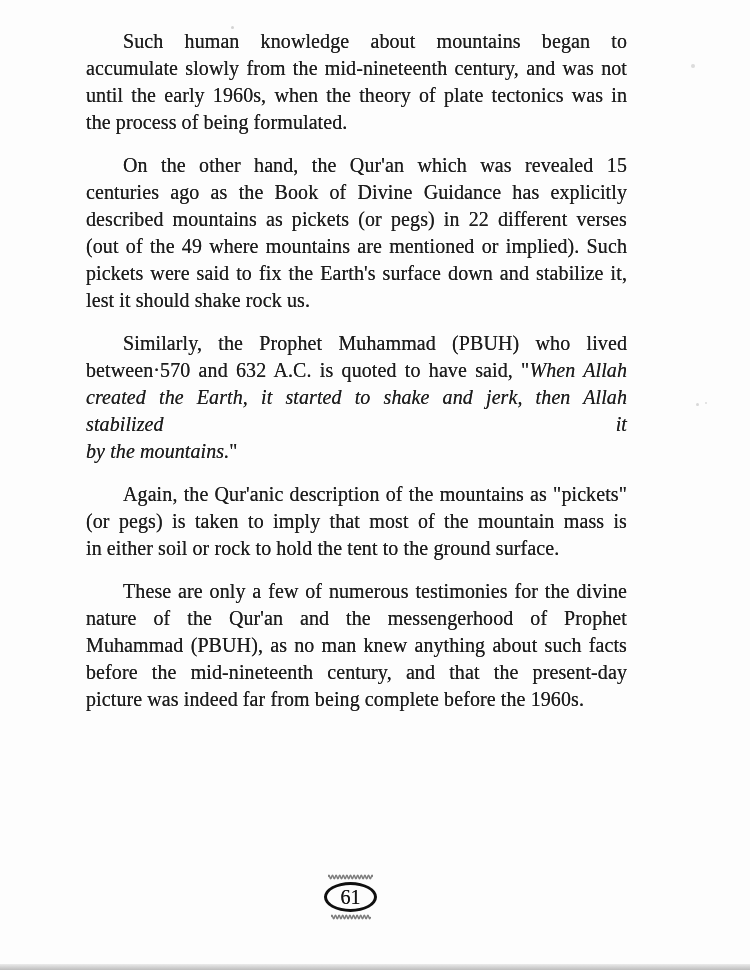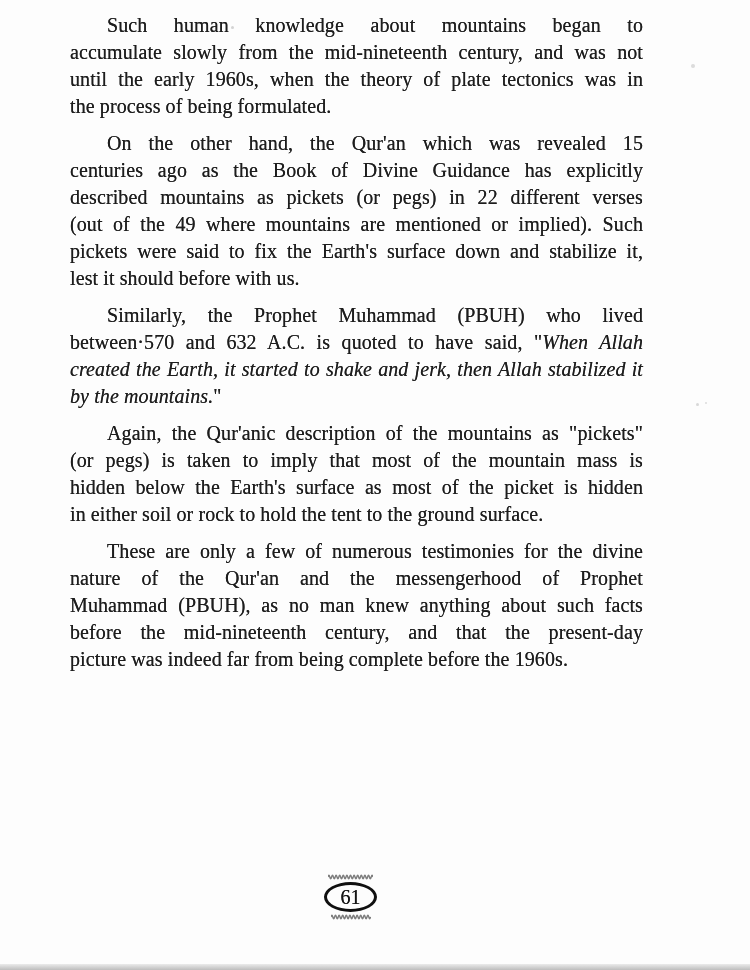--- a/index.html
+++ b/index.html
@@ -17,7 +17,7 @@
     top: 0; left: 0; right: 0;
     padding: 12px 107px 0 70px;
   }
-  .para { margin: 0; }
+  .para { margin: 16px; }
   .para + .para { margin-top: 10px; }
   .line {
     font-size: 20px;

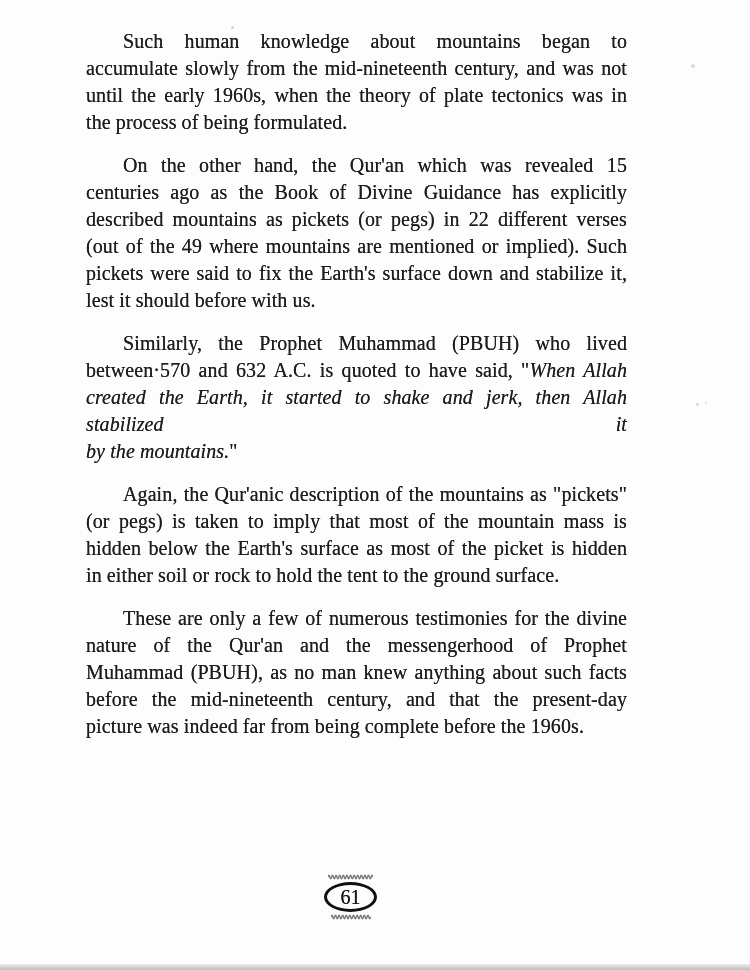--- a/index.html
+++ b/index.html
@@ -95,7 +95,7 @@
         <div class="line"><span>described mountains as pickets (or pegs) in 22 different verses</span></div>
         <div class="line"><span>(out of the 49 where mountains are mentioned or implied). Such</span></div>
         <div class="line"><span>pickets were said to fix the Earth's surface down and stabilize it,</span></div>
-        <div class="line last"><span>lest it should before with us.</span></div>
+        <div class="line last"><span>lest it should shake rock us.</span></div>
       </div>
       <div class="para">
         <div class="line first"><span>Similarly, the Prophet Muhammad (PBUH) who lived</span></div>

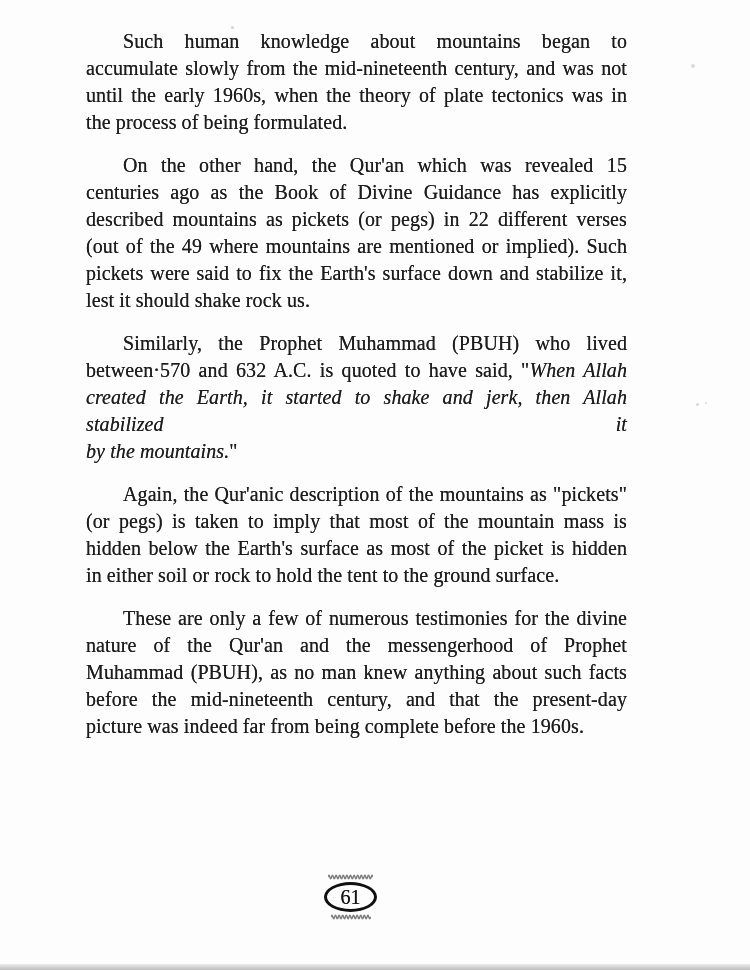--- a/index.html
+++ b/index.html
@@ -106,7 +106,6 @@
       <div class="para">
         <div class="line first"><span>Again, the Qur'anic description of the mountains as "pickets"</span></div>
         <div class="line"><span>(or pegs) is taken to imply that most of the mountain mass is</span></div>
-        <div class="line"><span>hidden below the Earth's surface as most of the picket is hidden</span></div>
         <div class="line last"><span>in either soil or rock to hold the tent to the ground surface.</span></div>
       </div>
       <div class="para">

